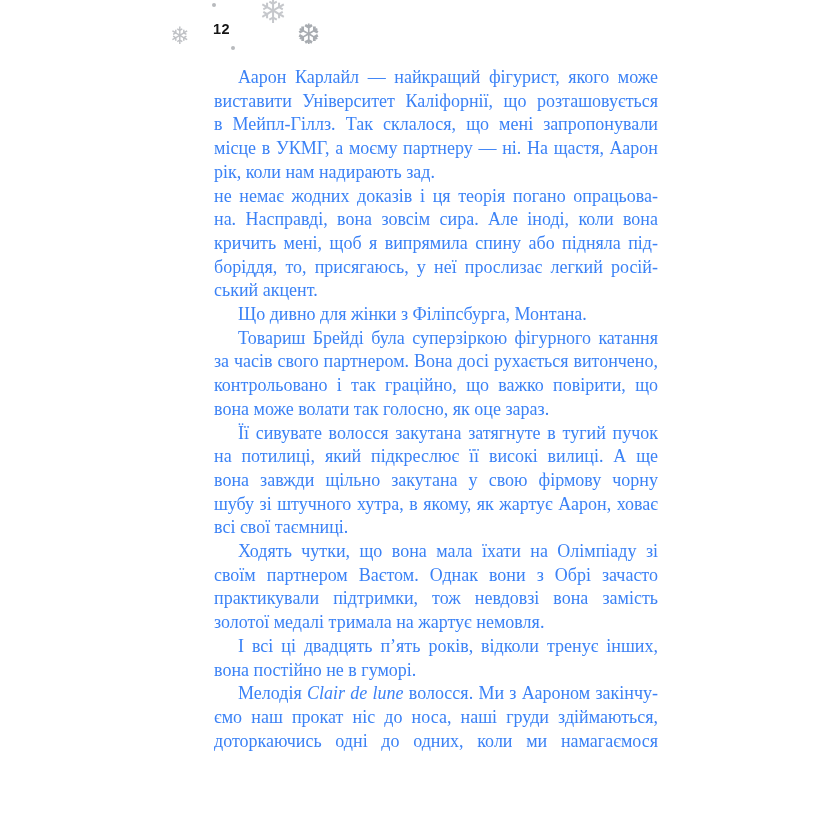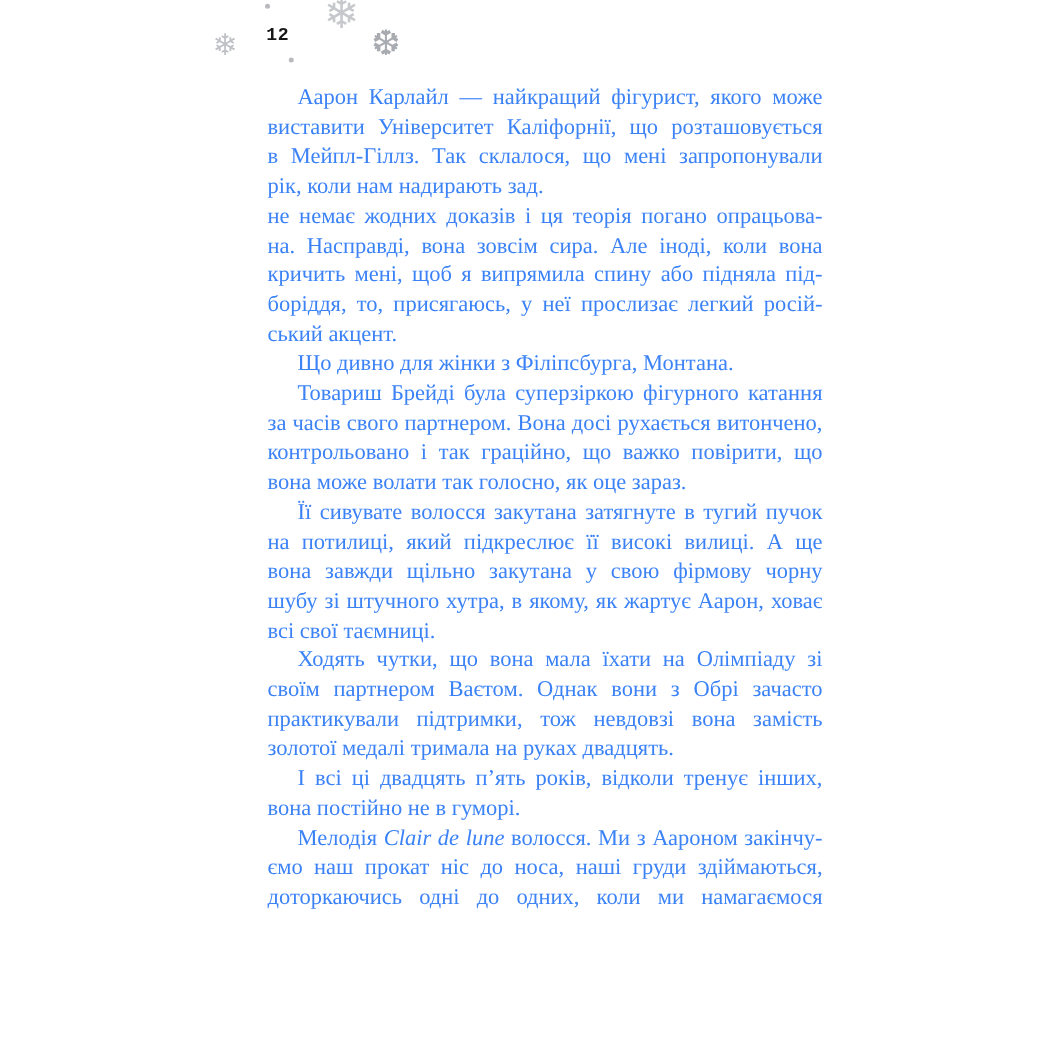--- a/index.html
+++ b/index.html
@@ -36,7 +36,7 @@
   .page-number {
     position: absolute;
     left: 213px; top: 21px;
-    font-family: Liberation Mono, monospace;
+    font-family: Liberation Sans, sans-serif;
     font-size: 14.5px;
     font-weight: 700;
     letter-spacing: 0.4px;

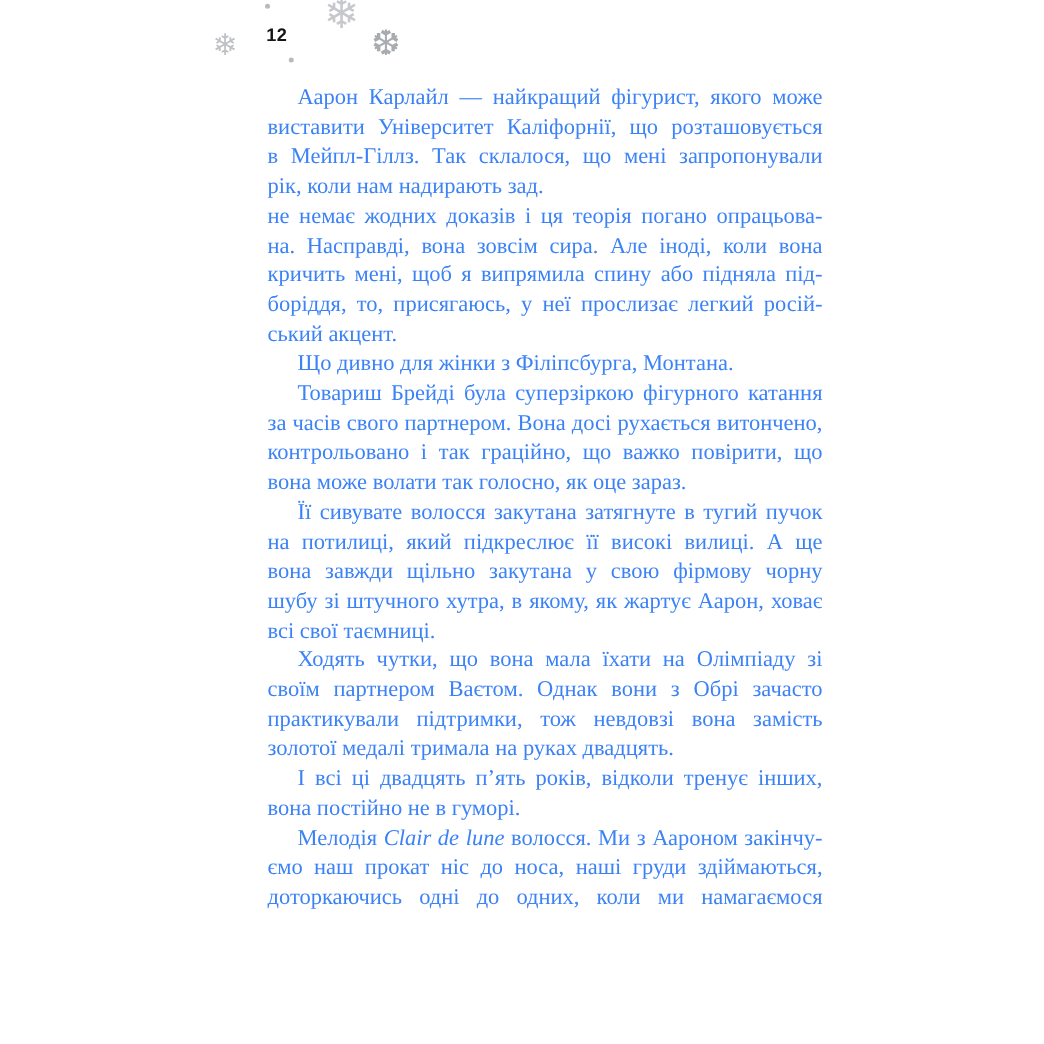--- a/index.html
+++ b/index.html
@@ -79,6 +79,7 @@
       <div class="line first">Аарон Карлайл — найкращий фігурист, якого може</div>
       <div class="line">виставити Університет Каліфорнії, що розташовується</div>
       <div class="line">в Мейпл-Гіллз. Так склалося, що мені запропонували</div>
+      <div class="line">місце в УКМГ, а моєму партнеру — ні. На щастя, Аарон</div>
       <div class="line last">рік, коли нам надирають зад.</div>
     </div>
 

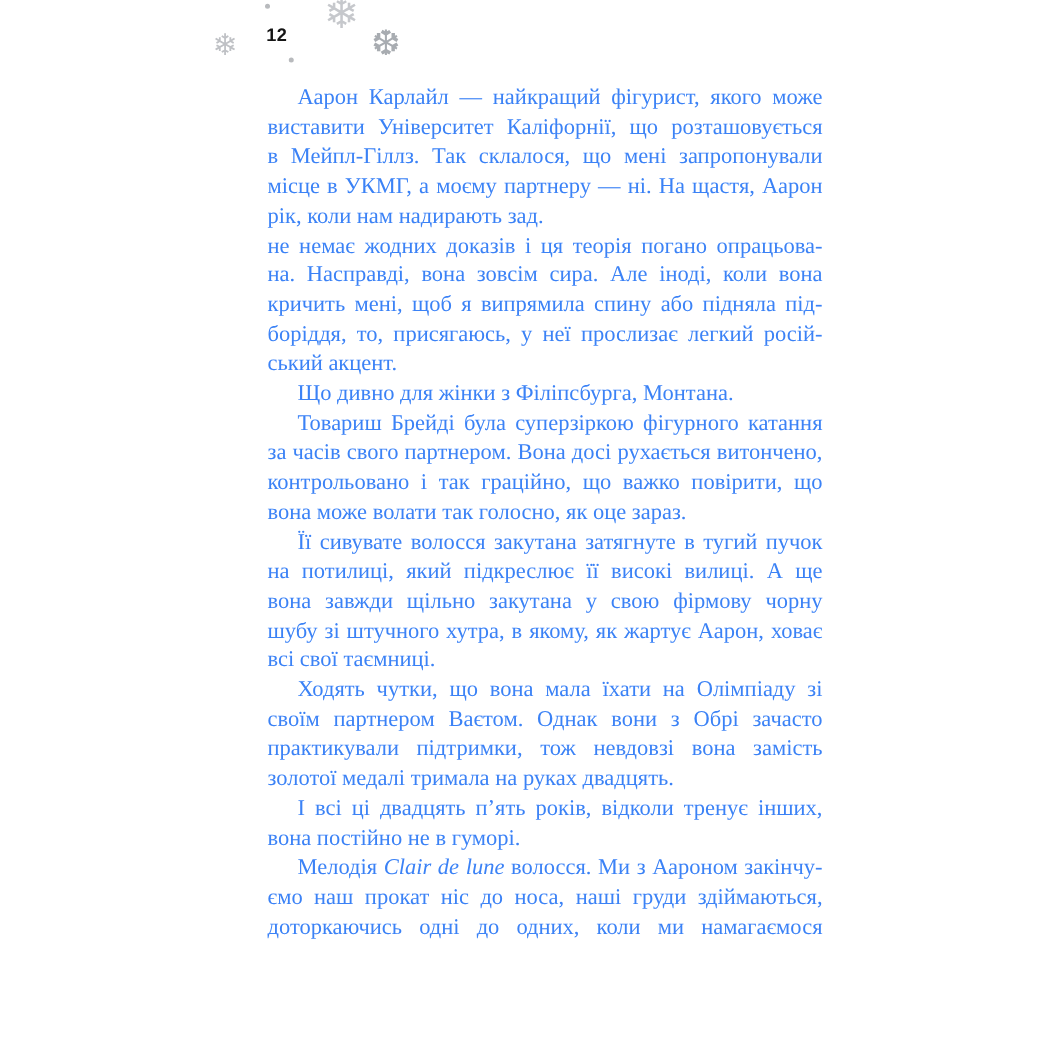--- a/index.html
+++ b/index.html
@@ -114,7 +114,7 @@
       <div class="line first">Ходять чутки, що вона мала їхати на Олімпіаду зі</div>
       <div class="line">своїм партнером Ваєтом. Однак вони з Обрі зачасто</div>
       <div class="line">практикували підтримки, тож невдовзі вона замість</div>
-      <div class="line last">золотої медалі тримала на руках двадцять.</div>
+      <div class="line last">золотої медалі тримала на жартує немовля.</div>
     </div>
 
     <div class="para">

